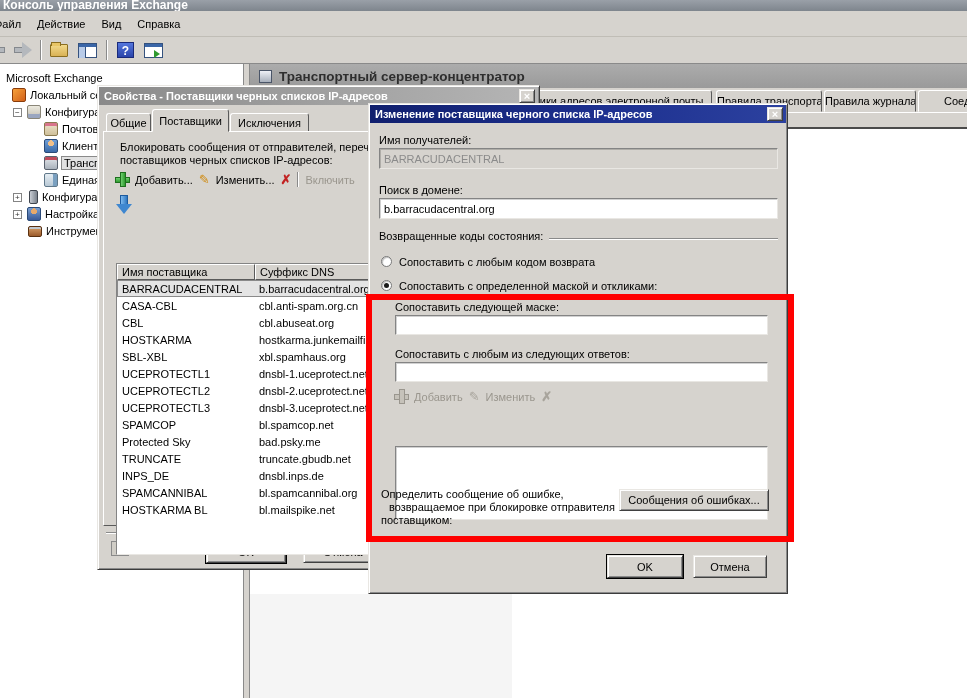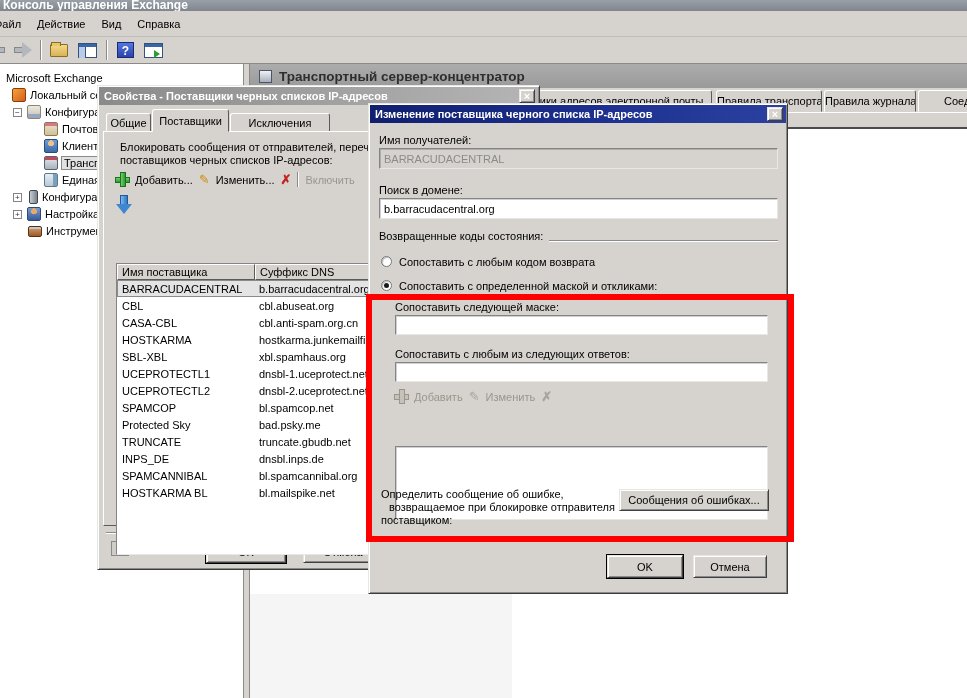--- a/index.html
+++ b/index.html
@@ -262,7 +262,7 @@
     </div>
 
     <div class="tab" style="left:8px; top:27px; width:45px; height:19px; padding-top:3px;">Общие</div>
-    <div class="tab" style="left:132px; top:27px; width:100px; height:19px; padding-top:3px;">Исключения</div>
+    <div class="tab" style="left:132px; top:27px; width:79px; height:19px; padding-top:3px;">Исключения</div>
     <div class="tab" style="left:54px; top:23px; width:77px; height:23px; padding-top:5px; z-index:3; font-weight:normal;">Поставщики</div>
     <div class="tabpage" style="left:5px; top:45px; width:433px; height:395px; z-index:1;"></div>
 

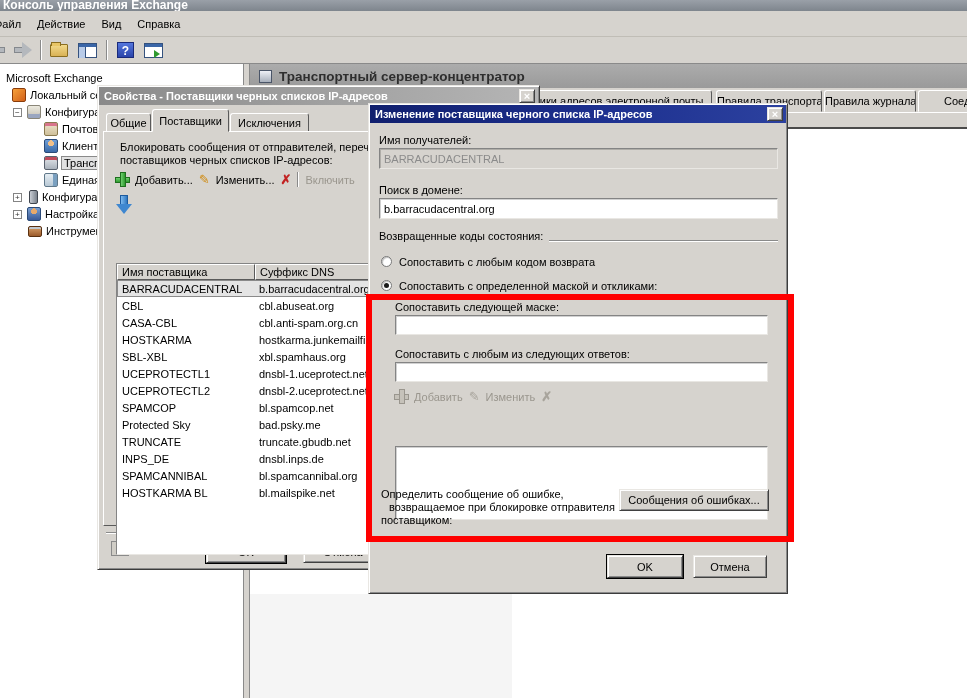--- a/index.html
+++ b/index.html
@@ -144,7 +144,7 @@
            border:1px solid #787878; box-shadow:inset 1px 1px 1px rgba(0,0,0,.25); }
   .radio.checked::after { content:""; position:absolute; left:2px; top:2px; width:5px; height:5px;
                           border-radius:50%; background:#1a1a1a; }
-  .grouphdr { position:absolute; display:flex; align-items:flex-end; }
+  .grouphdr { position:absolute; display:flex; align-items:center; }
   .grouphdr .gl { white-space:nowrap; margin-right:6px; }
   .grouphdr .groupline { flex:1; height:2px; margin-top:6px; border-top:1px solid #8a8a8a; border-bottom:1px solid #fff; }
 

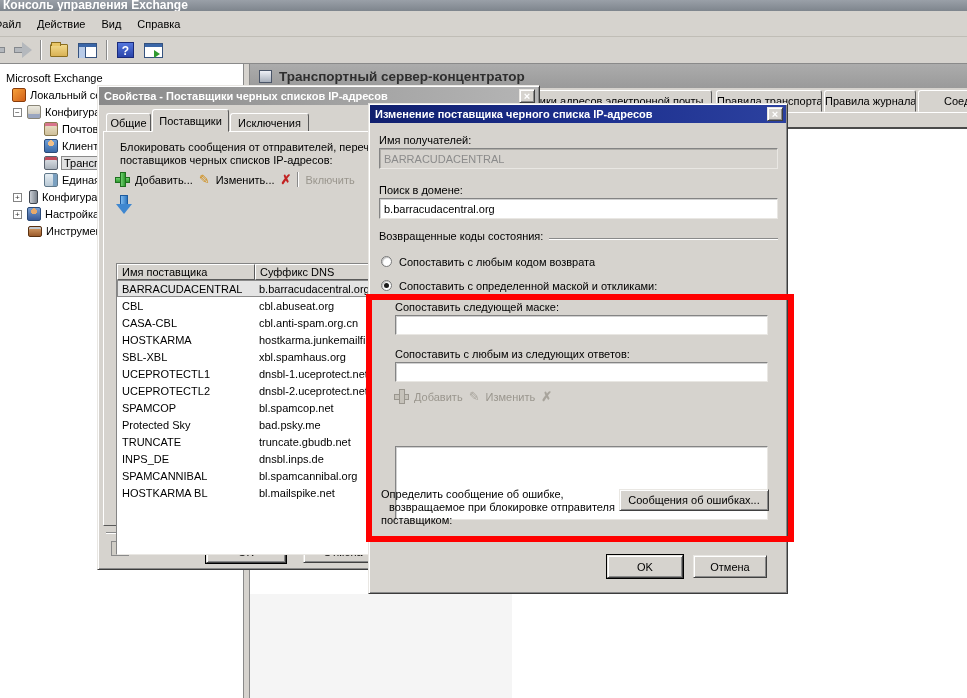--- a/index.html
+++ b/index.html
@@ -292,12 +292,12 @@
             <span class="c2">b.barracudacentral.org</span>
           </div>
         <div class="trow">
+            <span class="c1">CASA-CBL</span>
+            <span class="c2">cbl.anti-spam.org.cn</span>
+          </div>
+        <div class="trow">
             <span class="c1">CBL</span>
             <span class="c2">cbl.abuseat.org</span>
-          </div>
-        <div class="trow">
-            <span class="c1">CASA-CBL</span>
-            <span class="c2">cbl.anti-spam.org.cn</span>
           </div>
         <div class="trow">
             <span class="c1">HOSTKARMA</span>

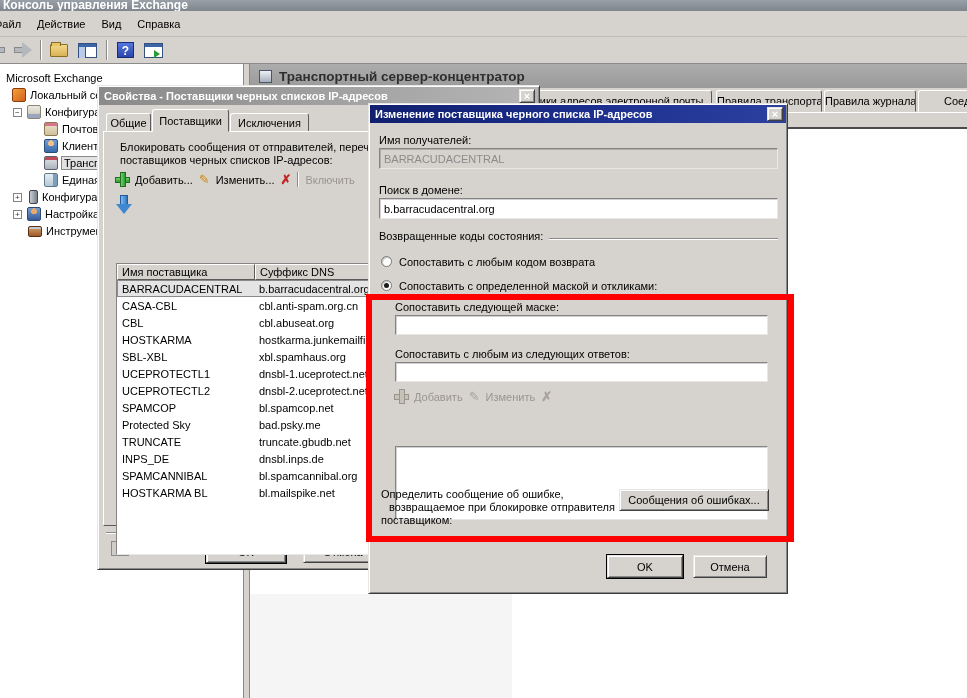--- a/index.html
+++ b/index.html
@@ -316,6 +316,10 @@
             <span class="c2">dnsbl-2.uceprotect.net</span>
           </div>
         <div class="trow">
+            <span class="c1">UCEPROTECTL3</span>
+            <span class="c2">dnsbl-3.uceprotect.net</span>
+          </div>
+        <div class="trow">
             <span class="c1">SPAMCOP</span>
             <span class="c2">bl.spamcop.net</span>
           </div>

